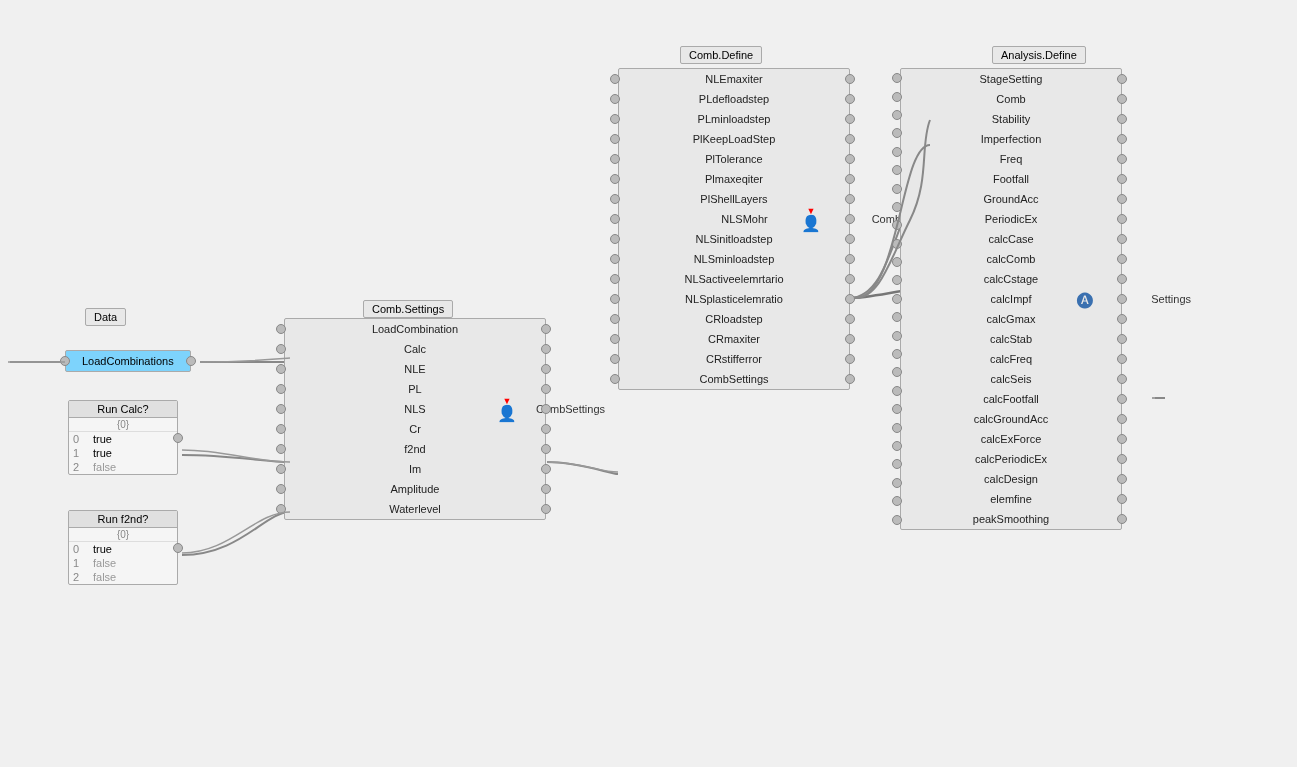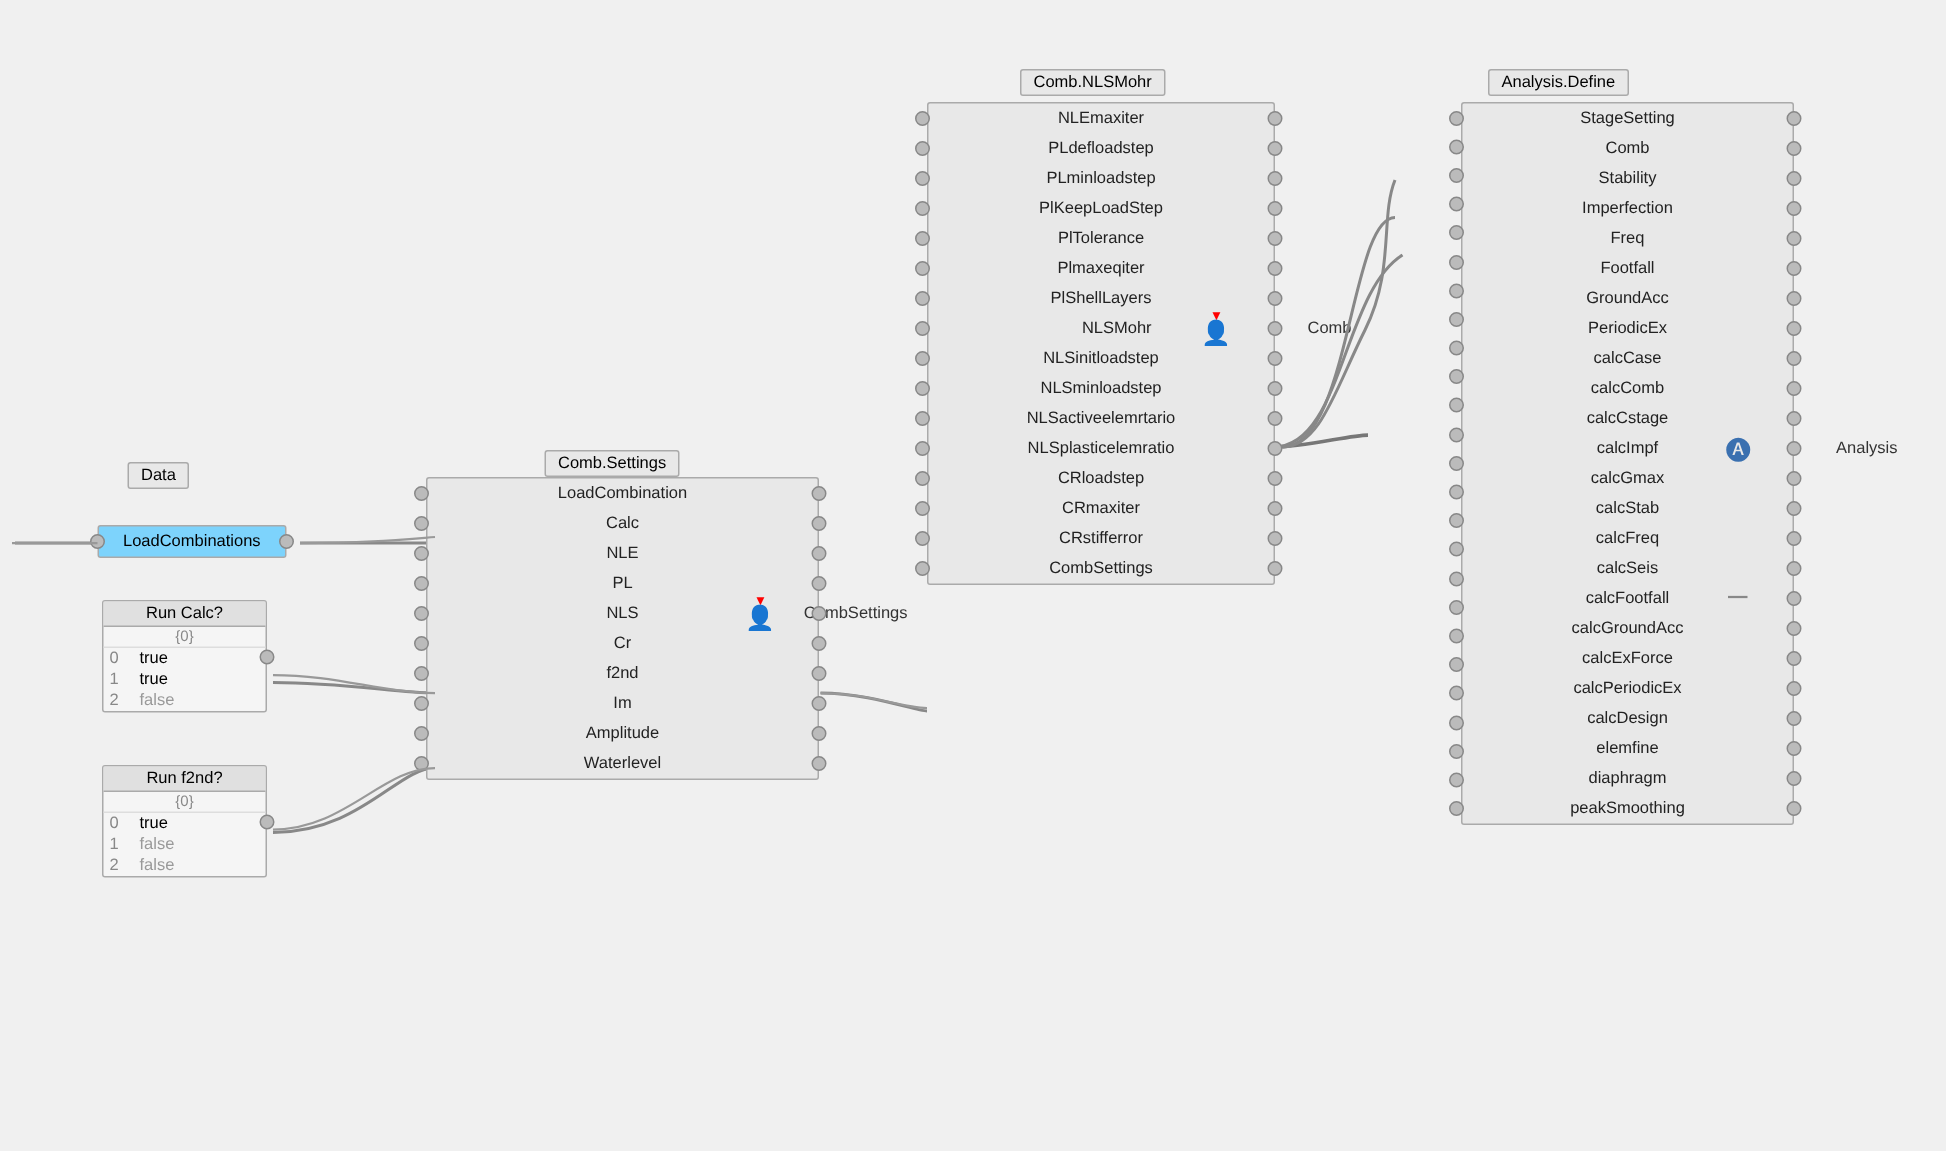--- a/index.html
+++ b/index.html
@@ -263,7 +263,7 @@
   </div>
 
   <div class="node-title" style="left:680px; top:46px;">
-    <span>Comb.NLSMohr</span>
+    <span>Comb.Define</span>
   </div>
 
   <div class="node" style="left:618px; top:68px; width:232px;">

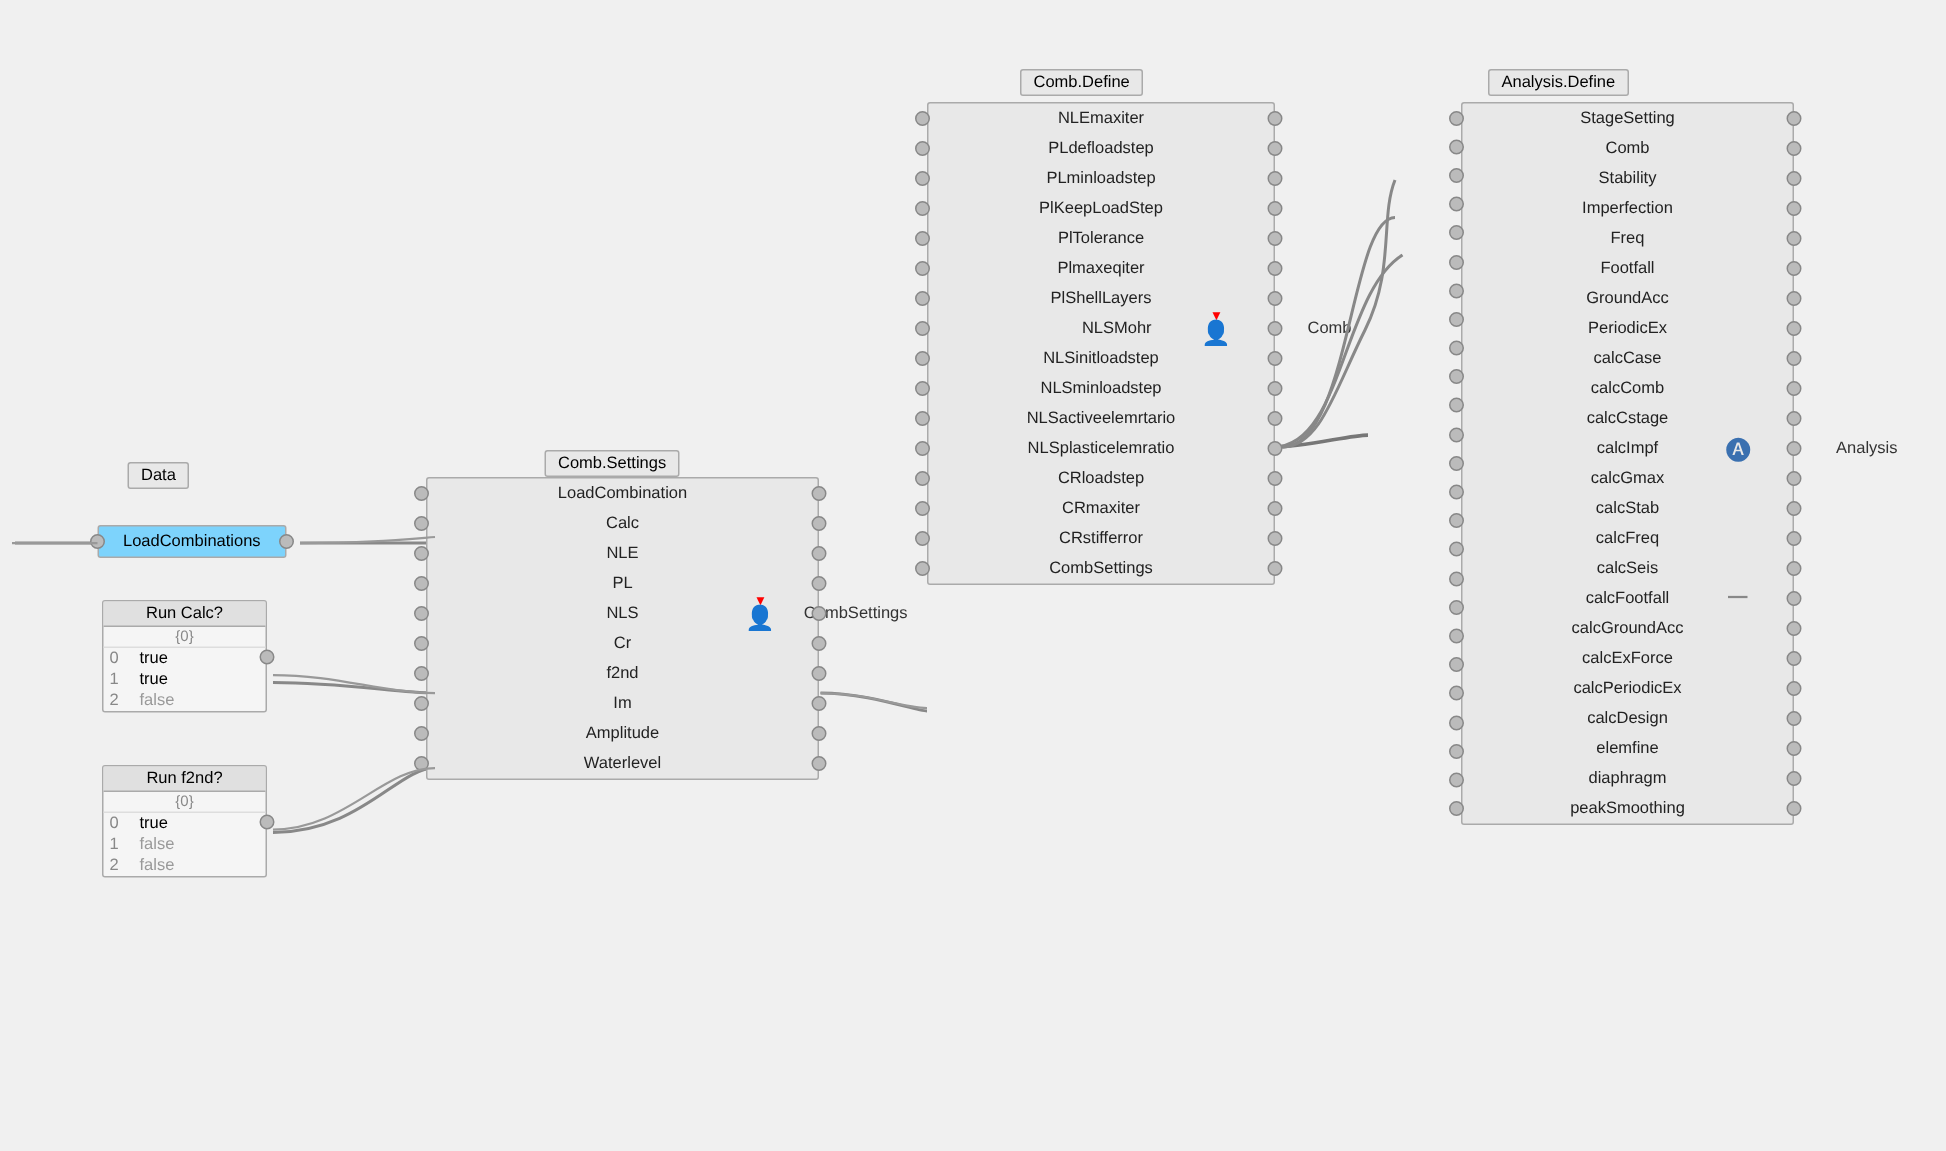--- a/index.html
+++ b/index.html
@@ -347,7 +347,7 @@
     <span>Analysis.Define</span>
   </div>
 
-  <div class="node" style="left:974px; top:68px; width:222px;">
+  <div class="node" style="left:900px; top:68px; width:222px;">
 
     <div style="position:absolute; left:-8px; top:0; bottom:0; display:flex; flex-direction:column; justify-content:space-around; width:8px;">
       <div class="port" style="position:relative; left:-1px;"></div>

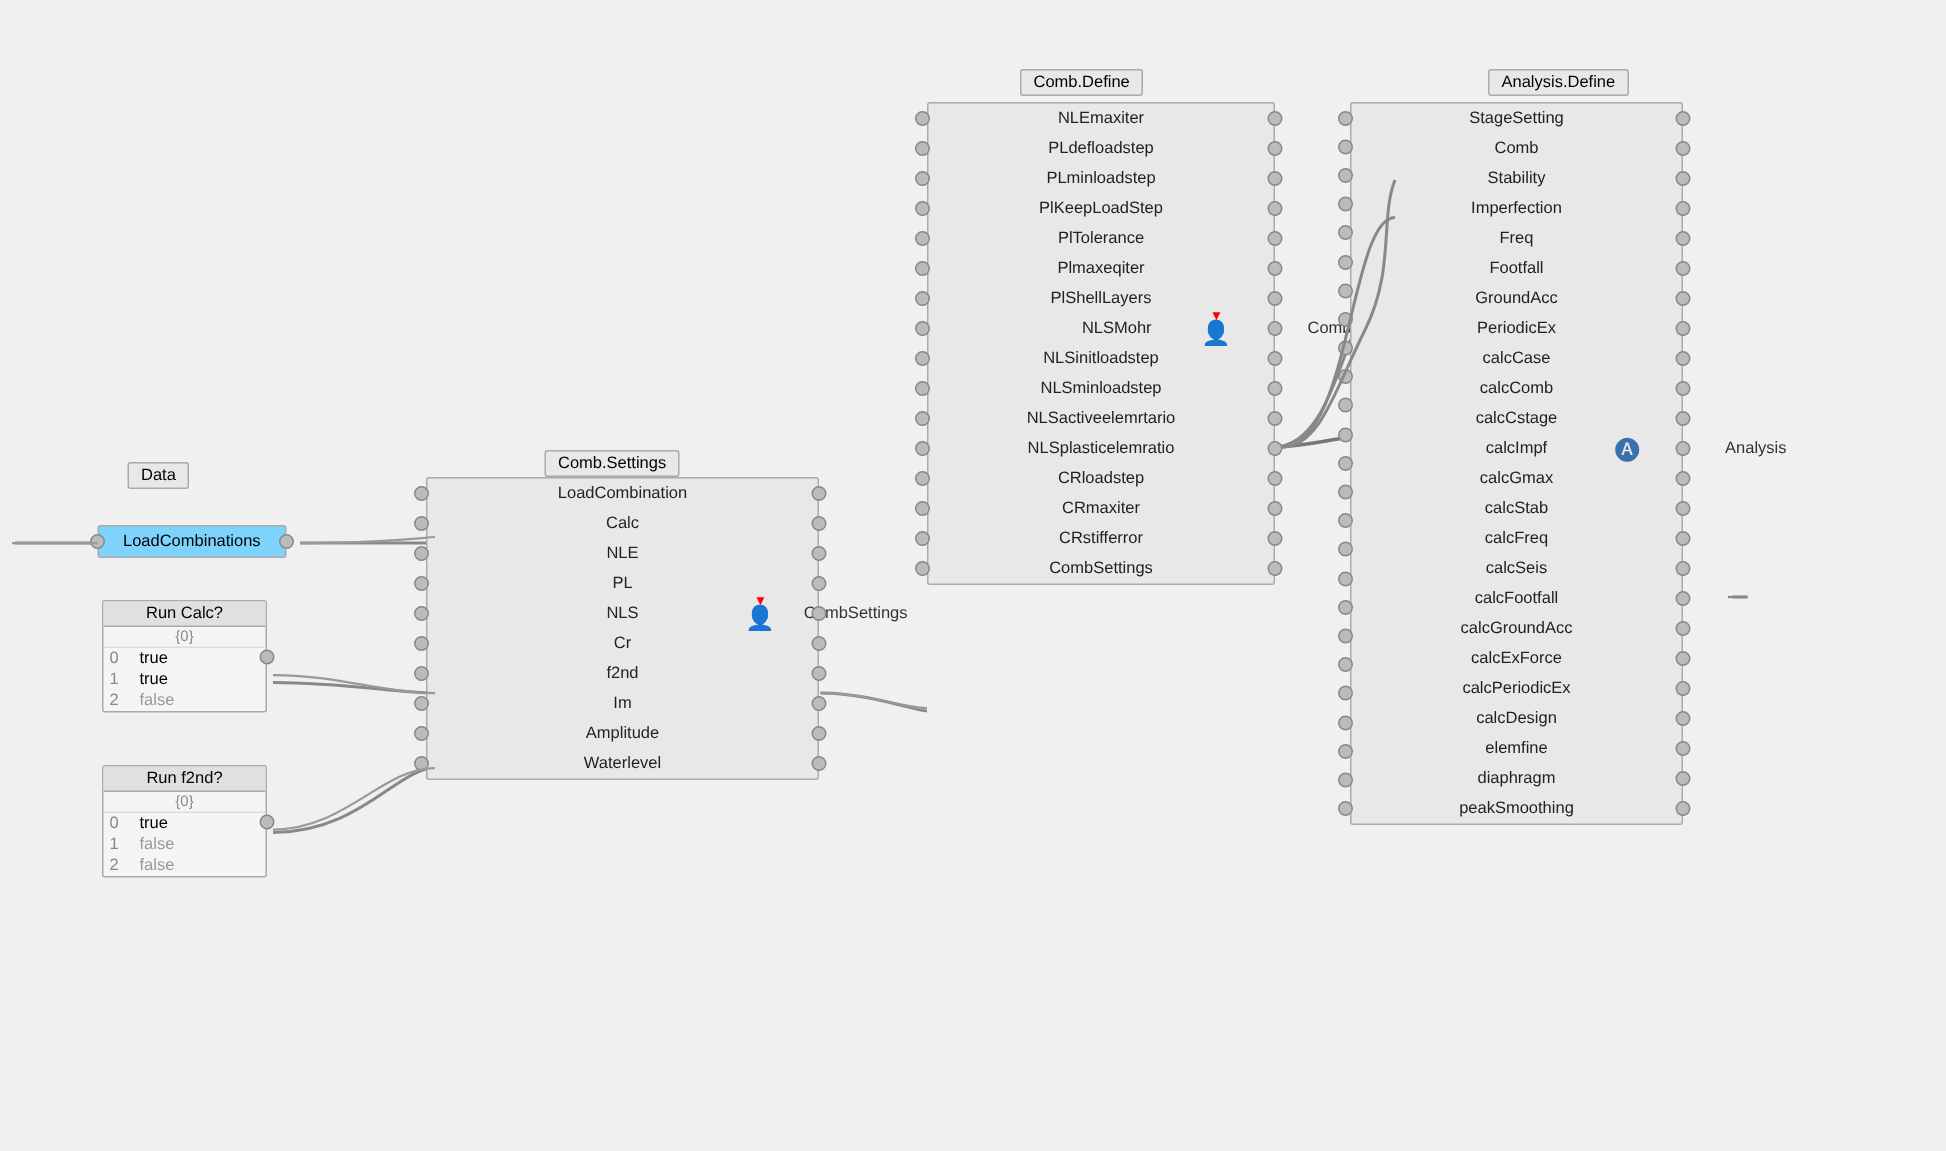--- a/index.html
+++ b/index.html
@@ -415,7 +415,7 @@
       <div style="position:absolute; right:28px; top:50%; transform:translateY(-50%); display:flex; flex-direction:column; align-items:center; line-height:1;">
         <span style="font-size:16px; color:#3a70b0;">🅐</span>
       </div>
-      <div style="position:absolute; right:-70px; top:50%; transform:translateY(-50%); font-size:11px; color:#333; white-space:nowrap;">Analysis</div>
+      <div style="position:absolute; right:-70px; top:50%; transform:translateY(-50%); font-size:11px; color:#333; white-space:nowrap;">Settings</div>
       <div class="port port-right" style="right:-6px;"></div>
     </div>
     <div class="node-row">calcGmax

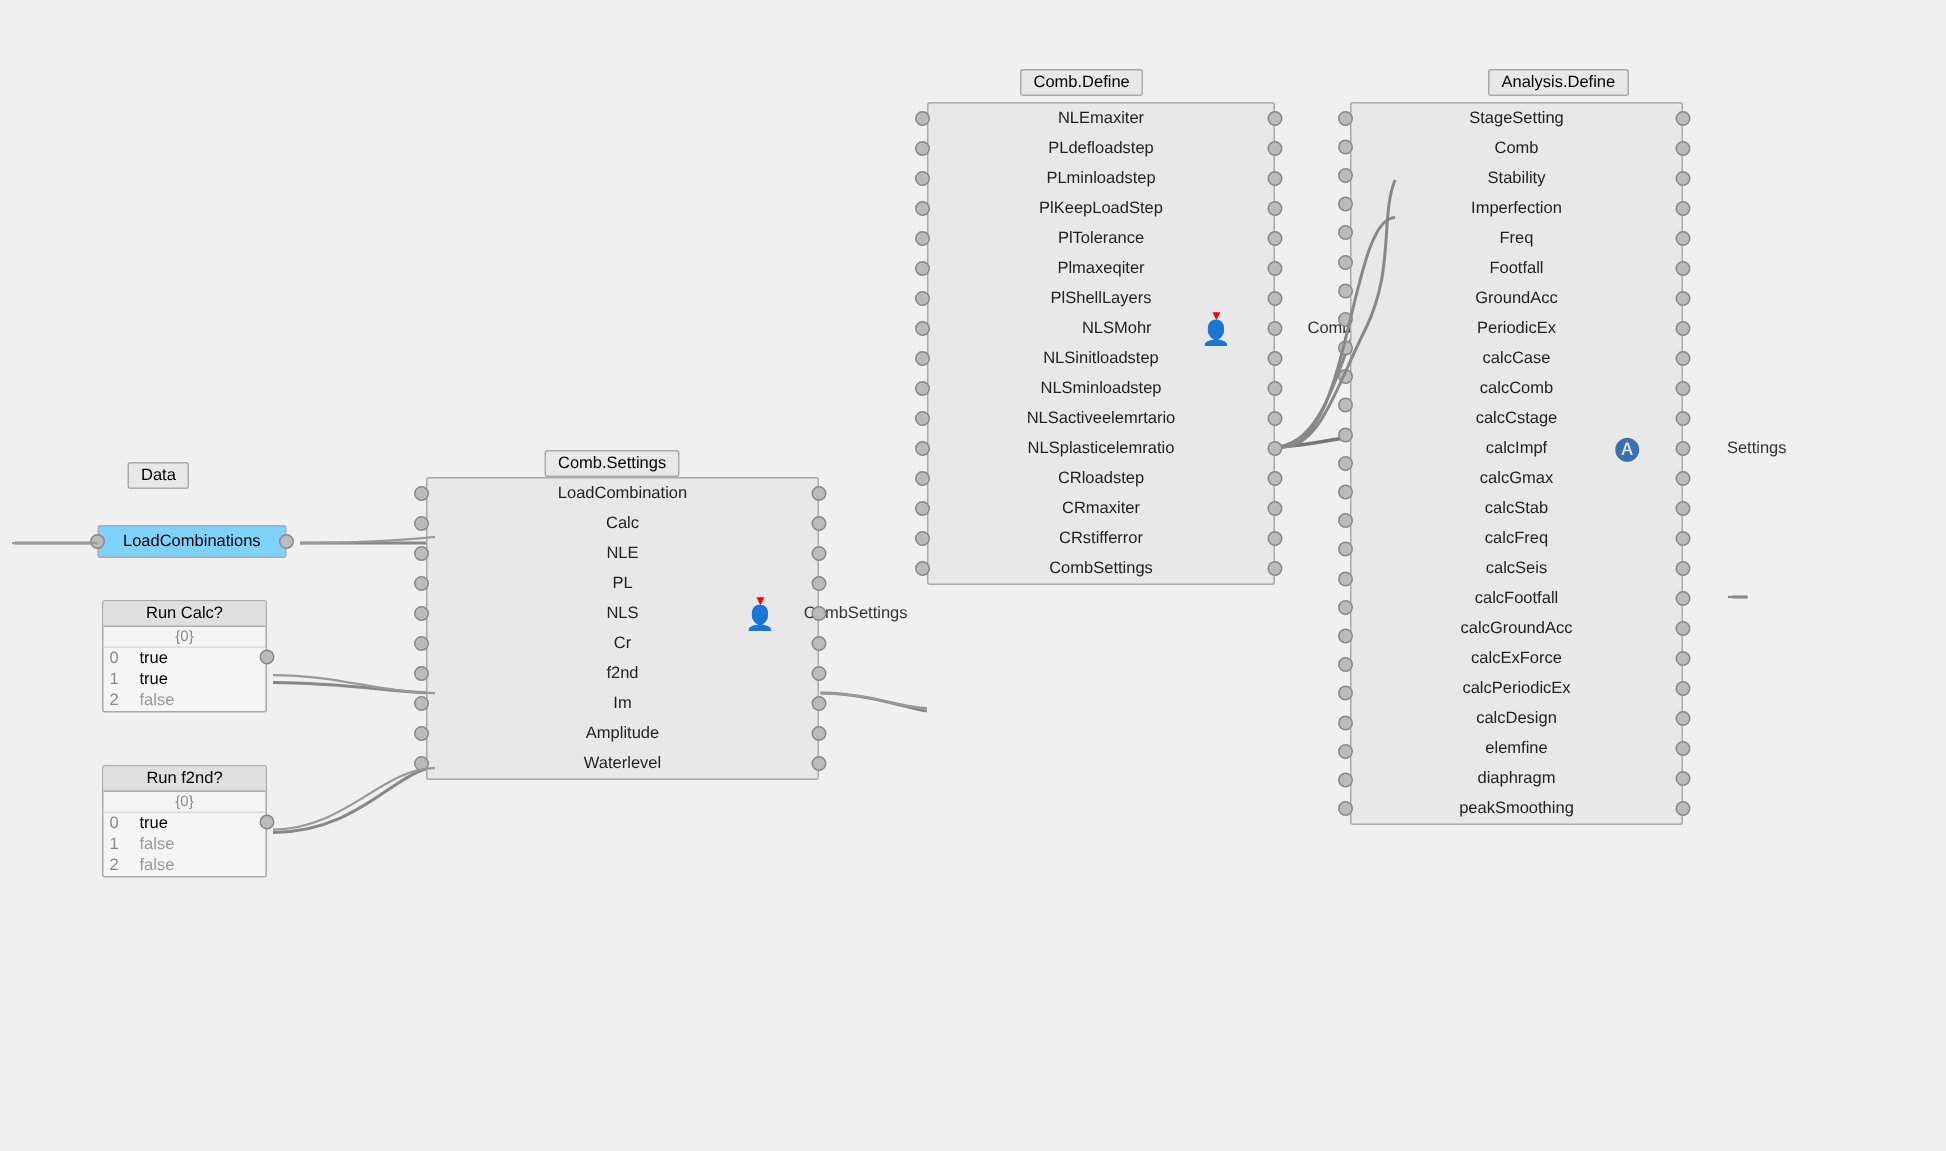--- a/index.html
+++ b/index.html
@@ -448,9 +448,6 @@
     <div class="node-row">elemfine
       <div class="port port-right"></div>
     </div>
-    <div class="node-row">diaphragm
-      <div class="port port-right"></div>
-    </div>
     <div class="node-row">peakSmoothing
       <div class="port port-right"></div>
     </div>

